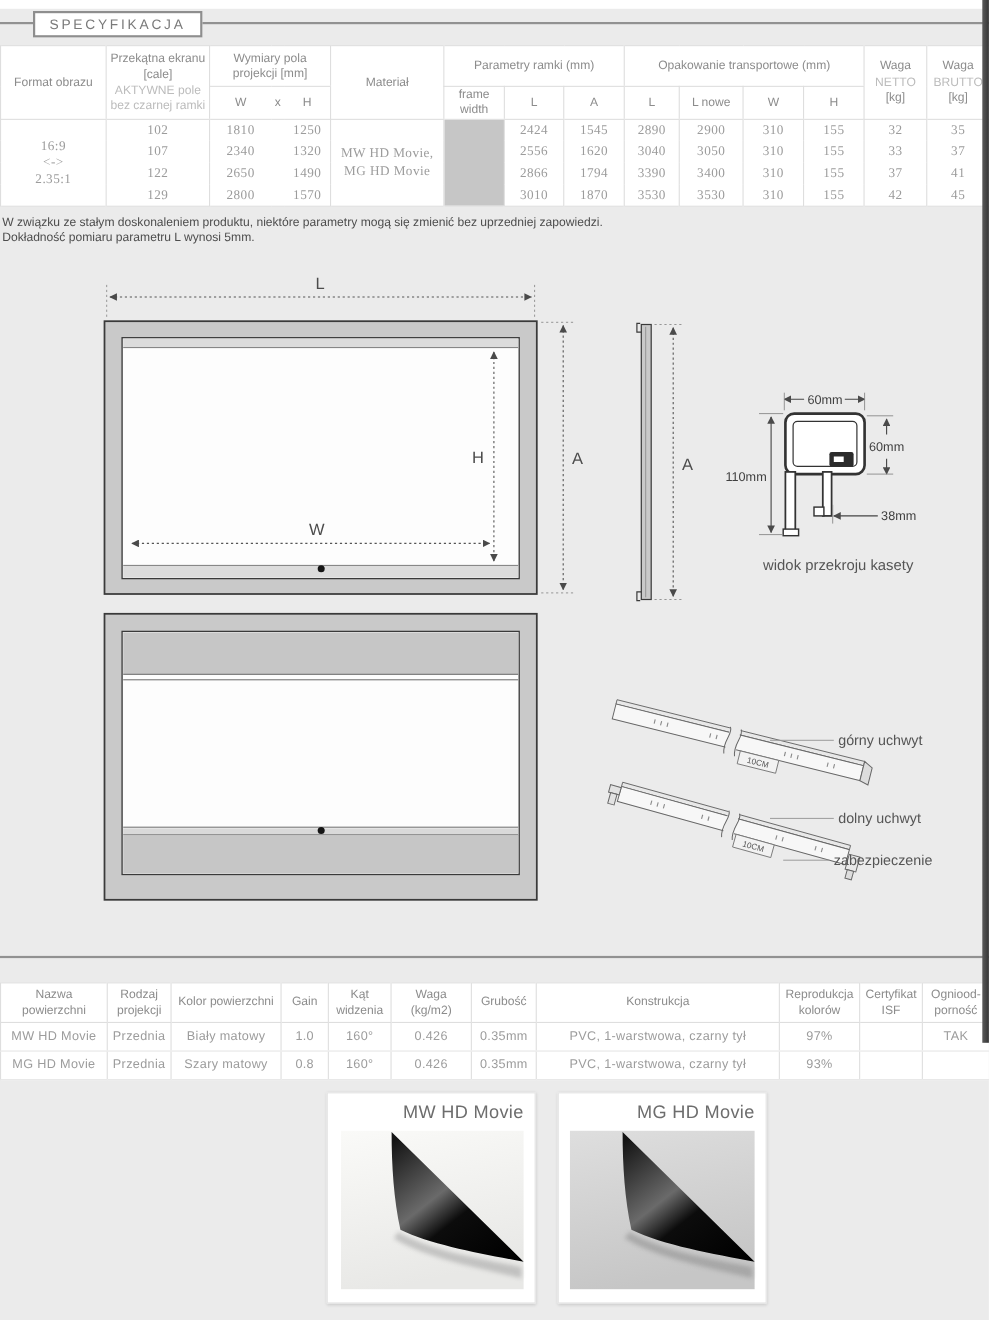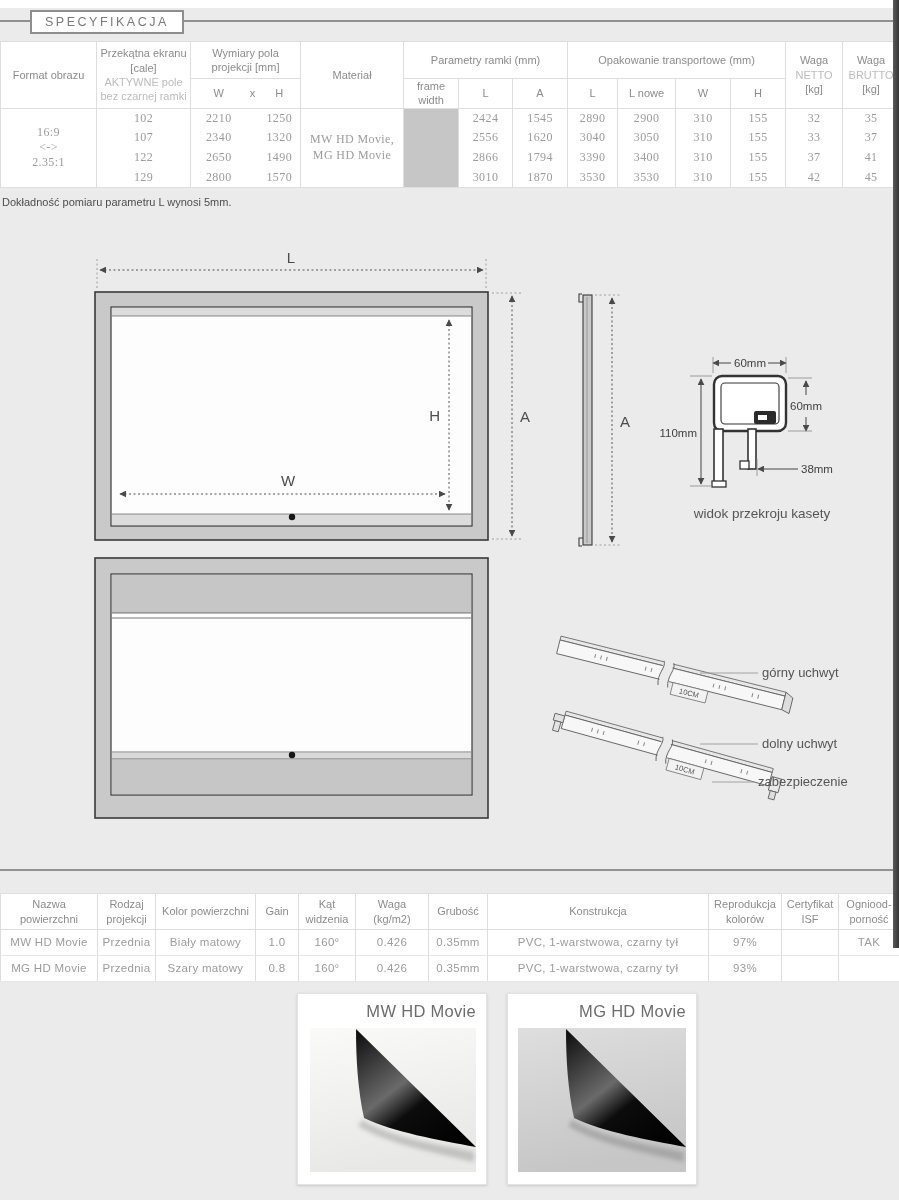--- a/index.html
+++ b/index.html
@@ -116,7 +116,7 @@
         <div>2.35:1</div>
       </td>
       <td>102</td>
-      <td>2210</td>
+      <td>1810</td>
       <td class="no-l"></td>
       <td class="no-l">1250</td>
       <td rowspan="4">MW HD Movie, MG HD Movie</td>

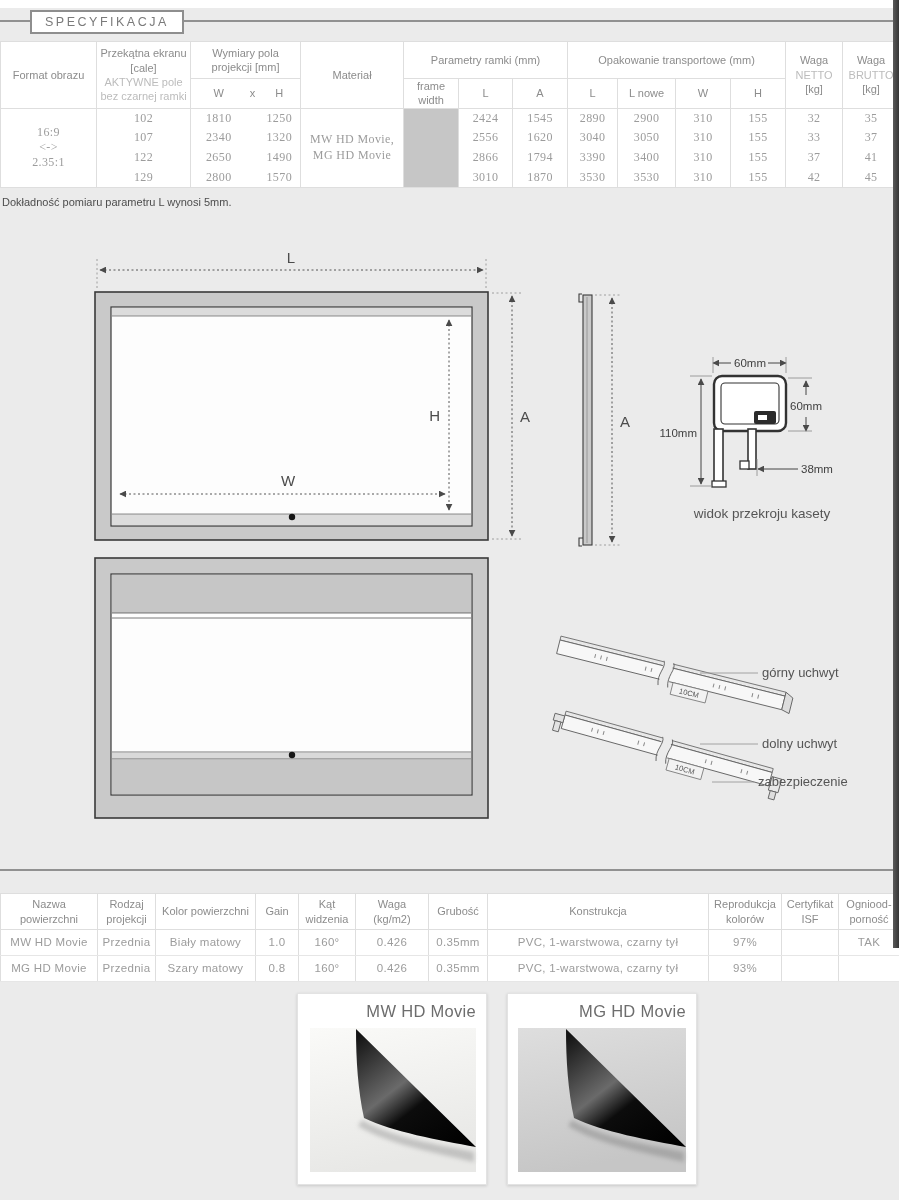--- a/index.html
+++ b/index.html
@@ -176,6 +176,7 @@
     </table>
 
   <div class="uwaga">
+    <div>W związku ze stałym doskonaleniem produktu, niektóre parametry mogą się zmienić bez uprzedniej zapowiedzi.</div>
     <div>Dokładność pomiaru parametru L wynosi 5mm.</div>
   </div>
 

